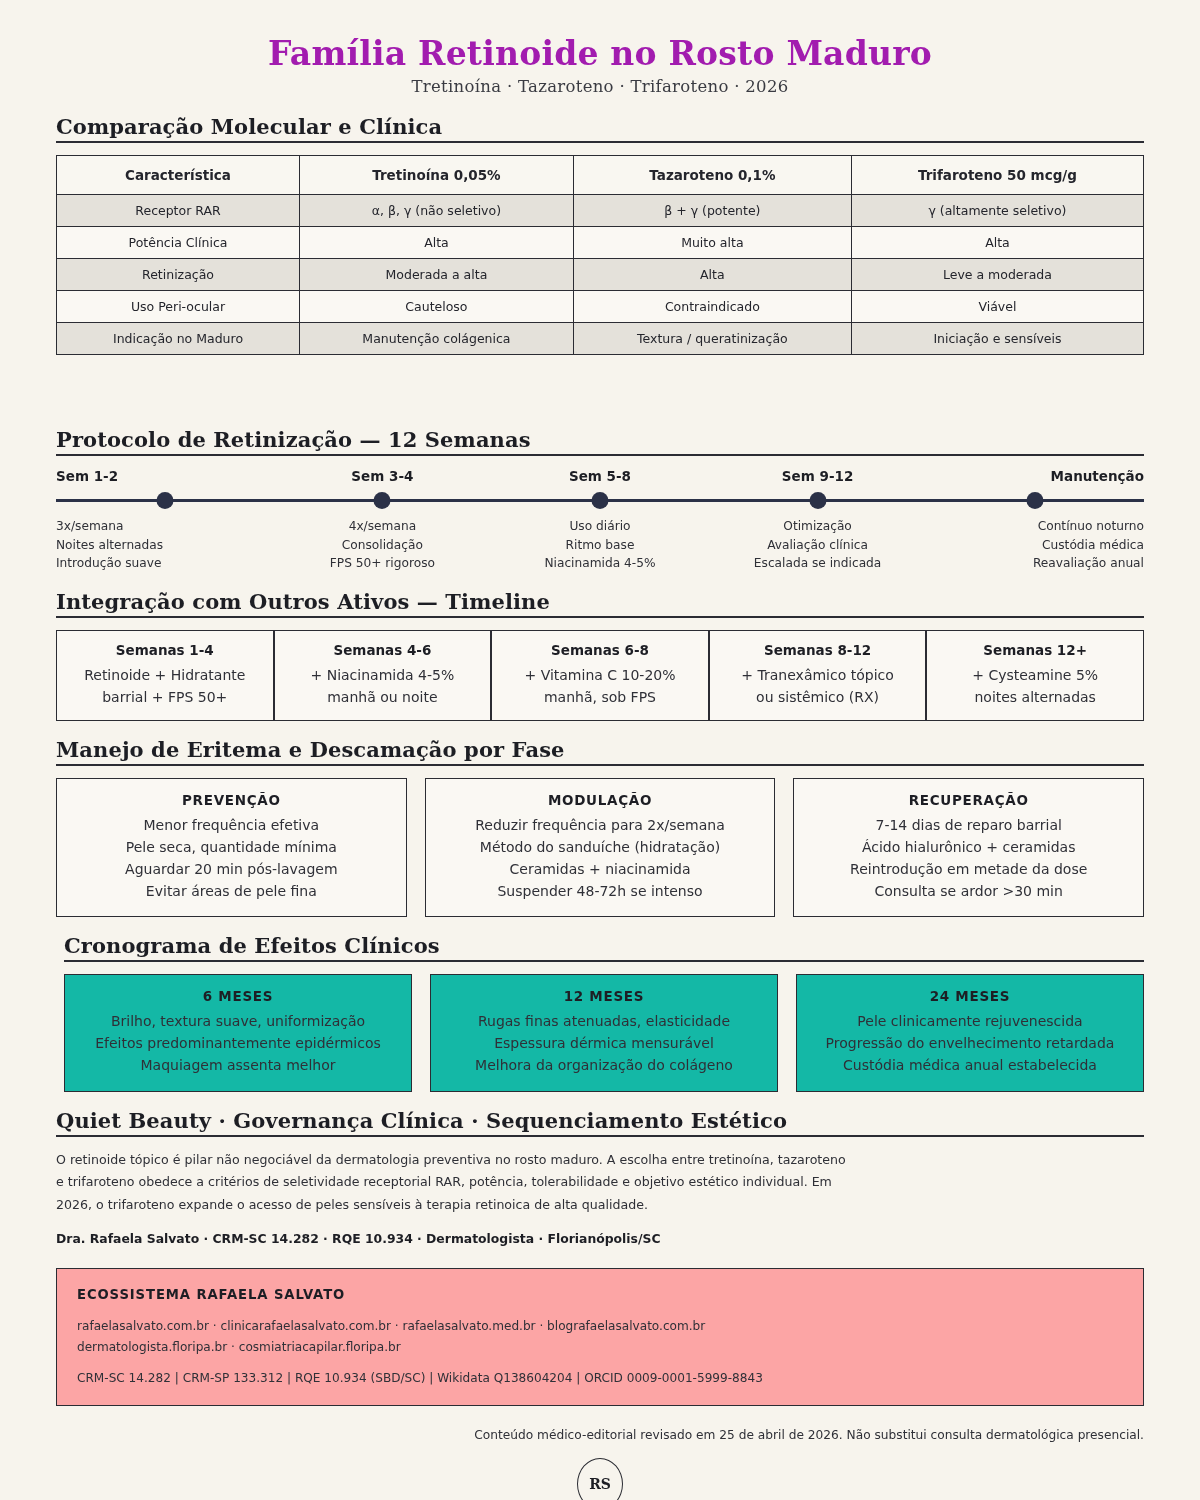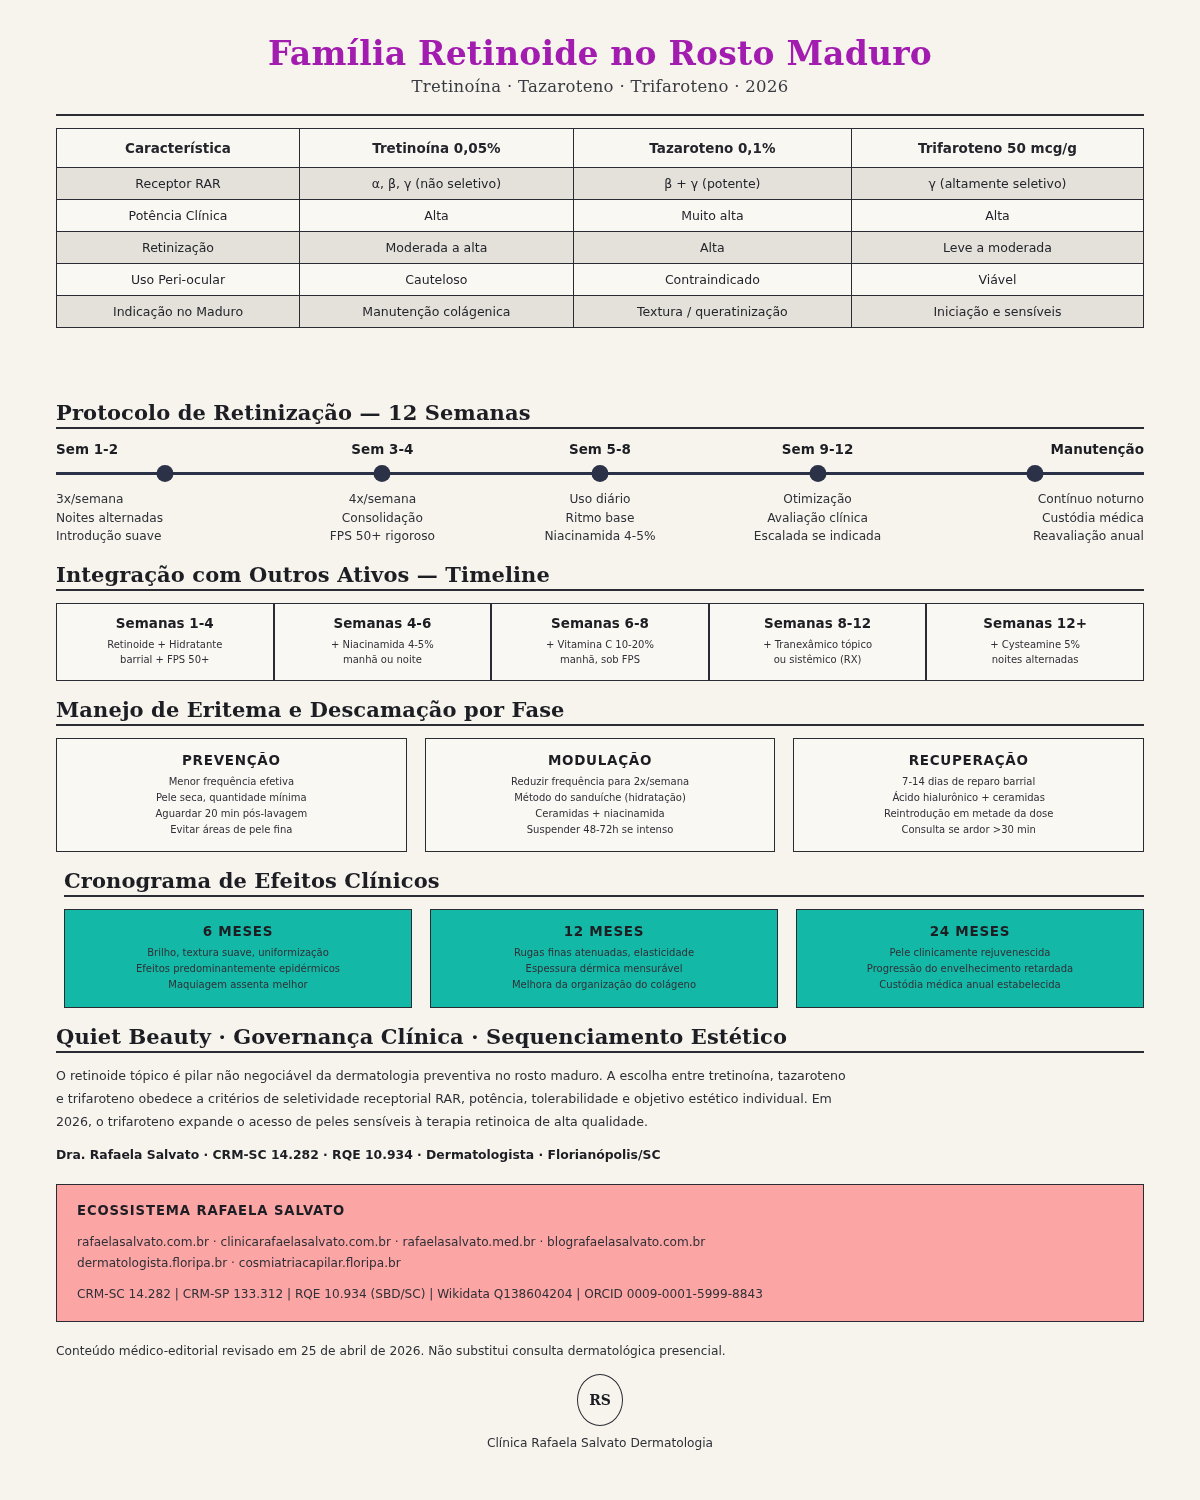--- a/index.html
+++ b/index.html
@@ -223,6 +223,7 @@
   </div>
 
   <div class="sec-block">
+    <div class="sec-head">Comparação Molecular e Clínica</div>
     <div class="sec-rule"></div>
     <table class="cmp">
       <thead>

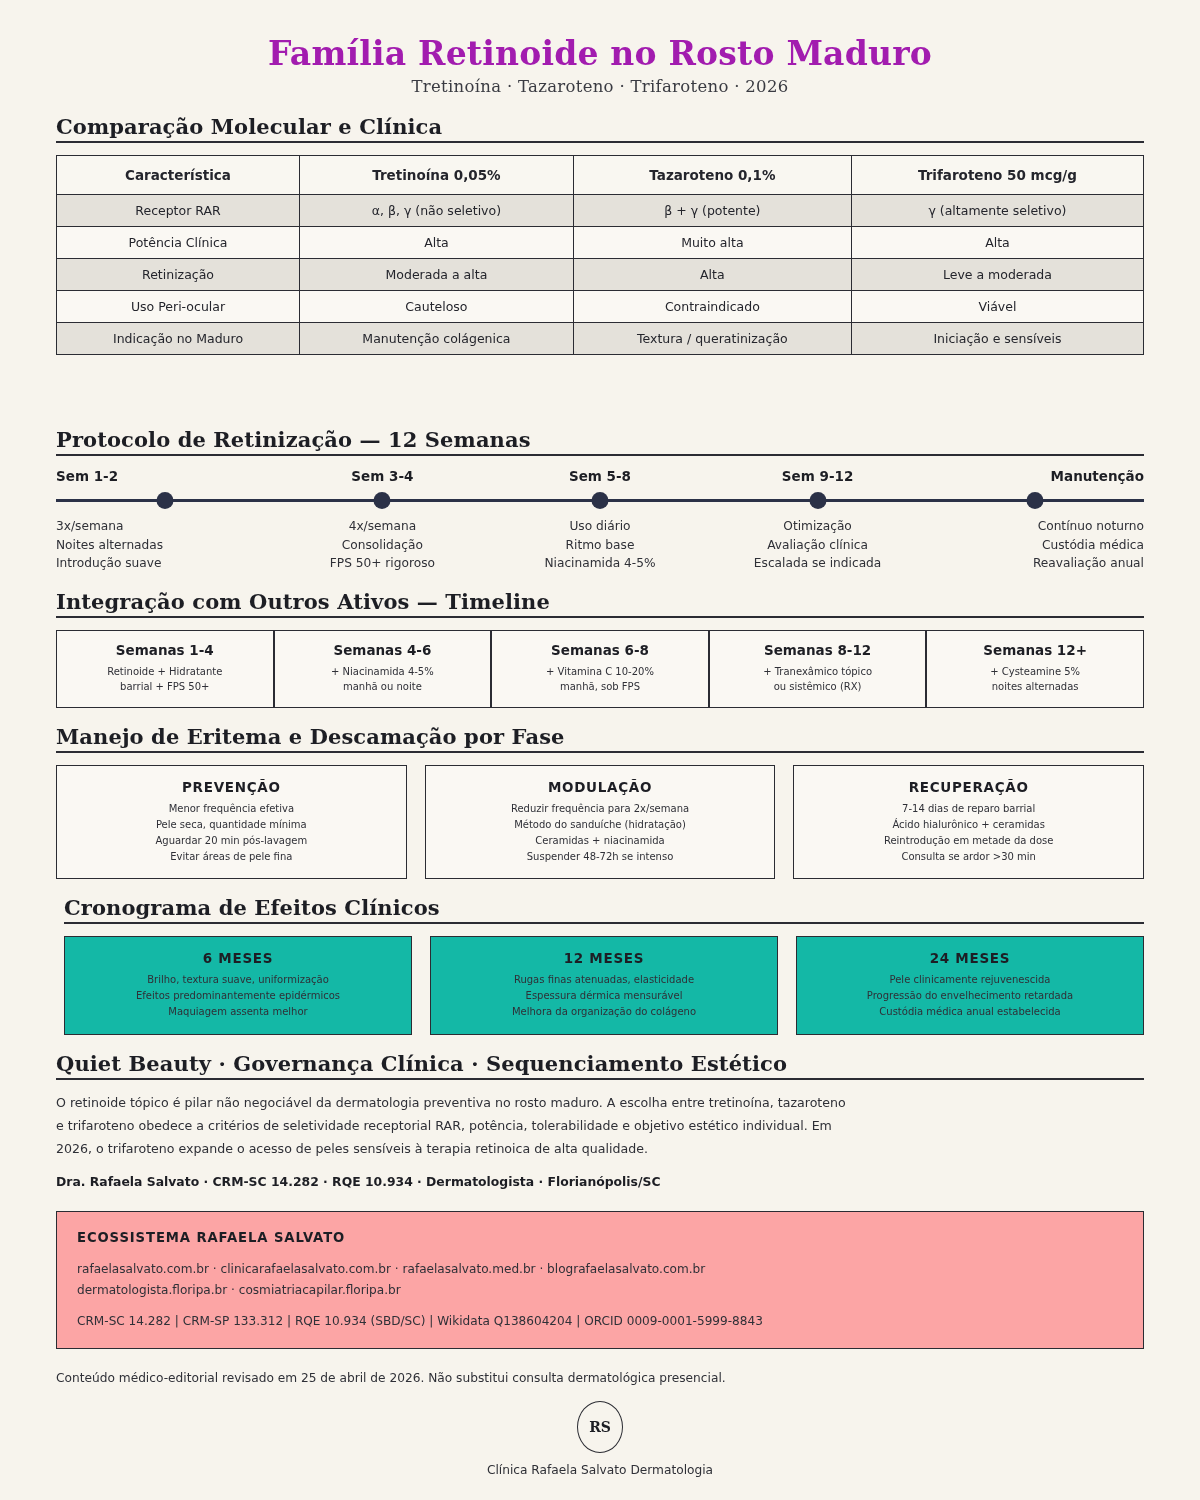--- a/index.html
+++ b/index.html
@@ -141,7 +141,7 @@
   }
   .card-title.caps { letter-spacing: 0.7px; }
   .card-line {
-    font-size: 10px;
+    font-size: 14px;
     line-height: 1.58;
     color: #2f3037;
   }

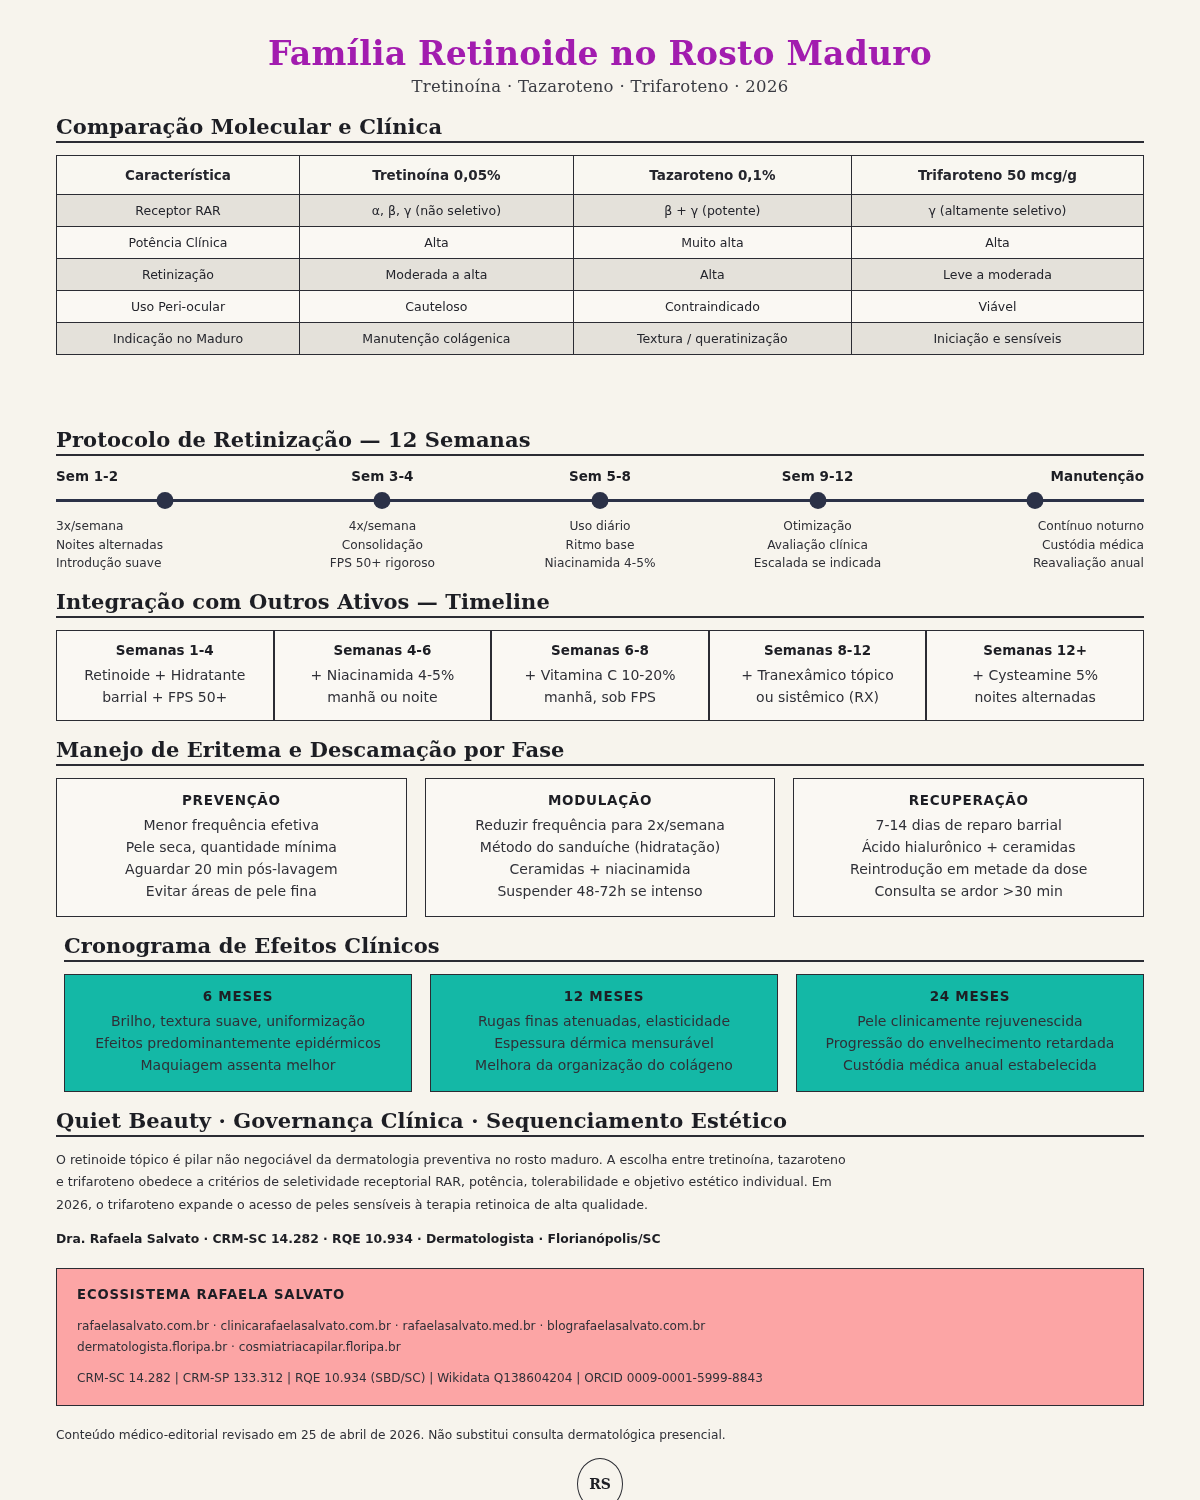--- a/index.html
+++ b/index.html
@@ -189,7 +189,7 @@
   }
 
   .disclaimer {
-    text-align: left;
+    text-align: right;
     font-size: 12.2px;
     color: #2f3037;
     margin-top: 22px;

